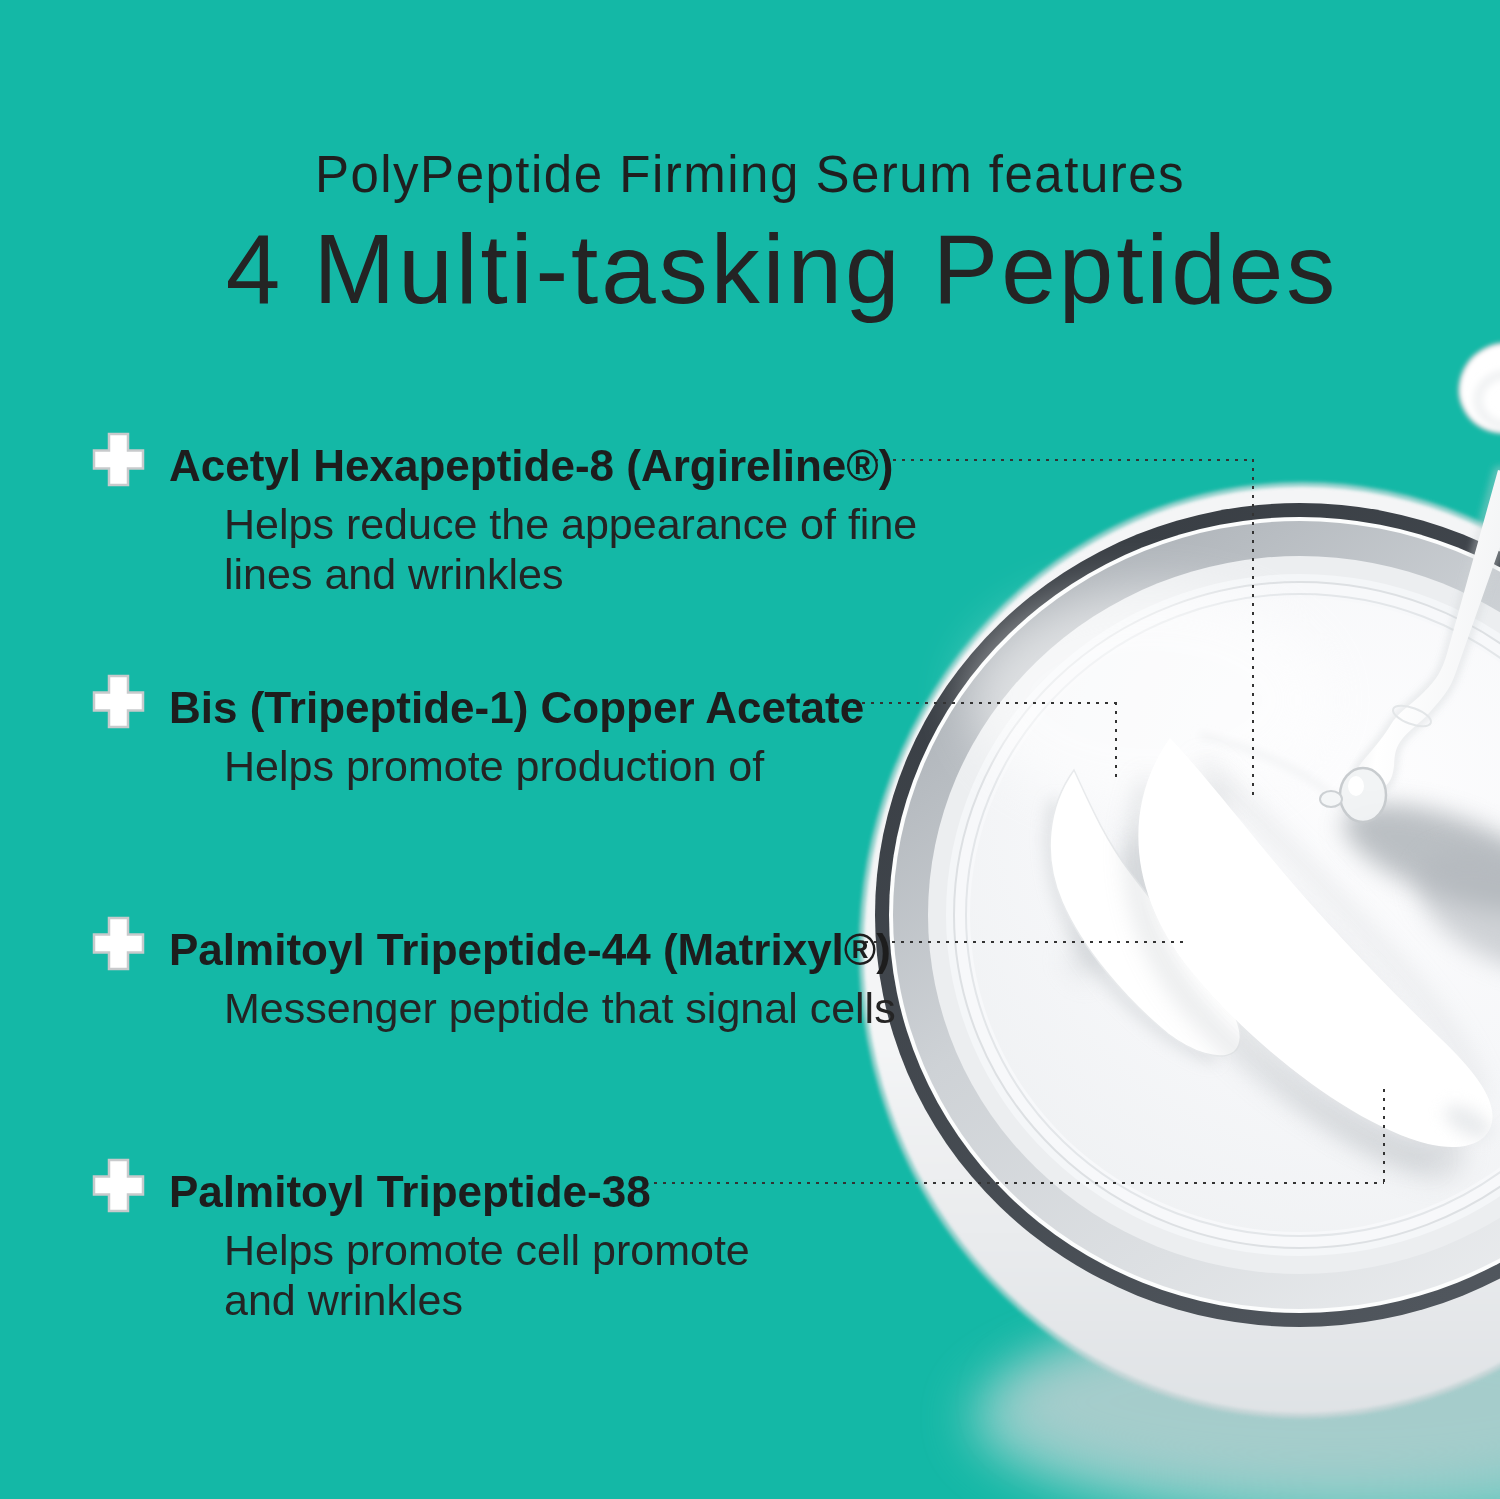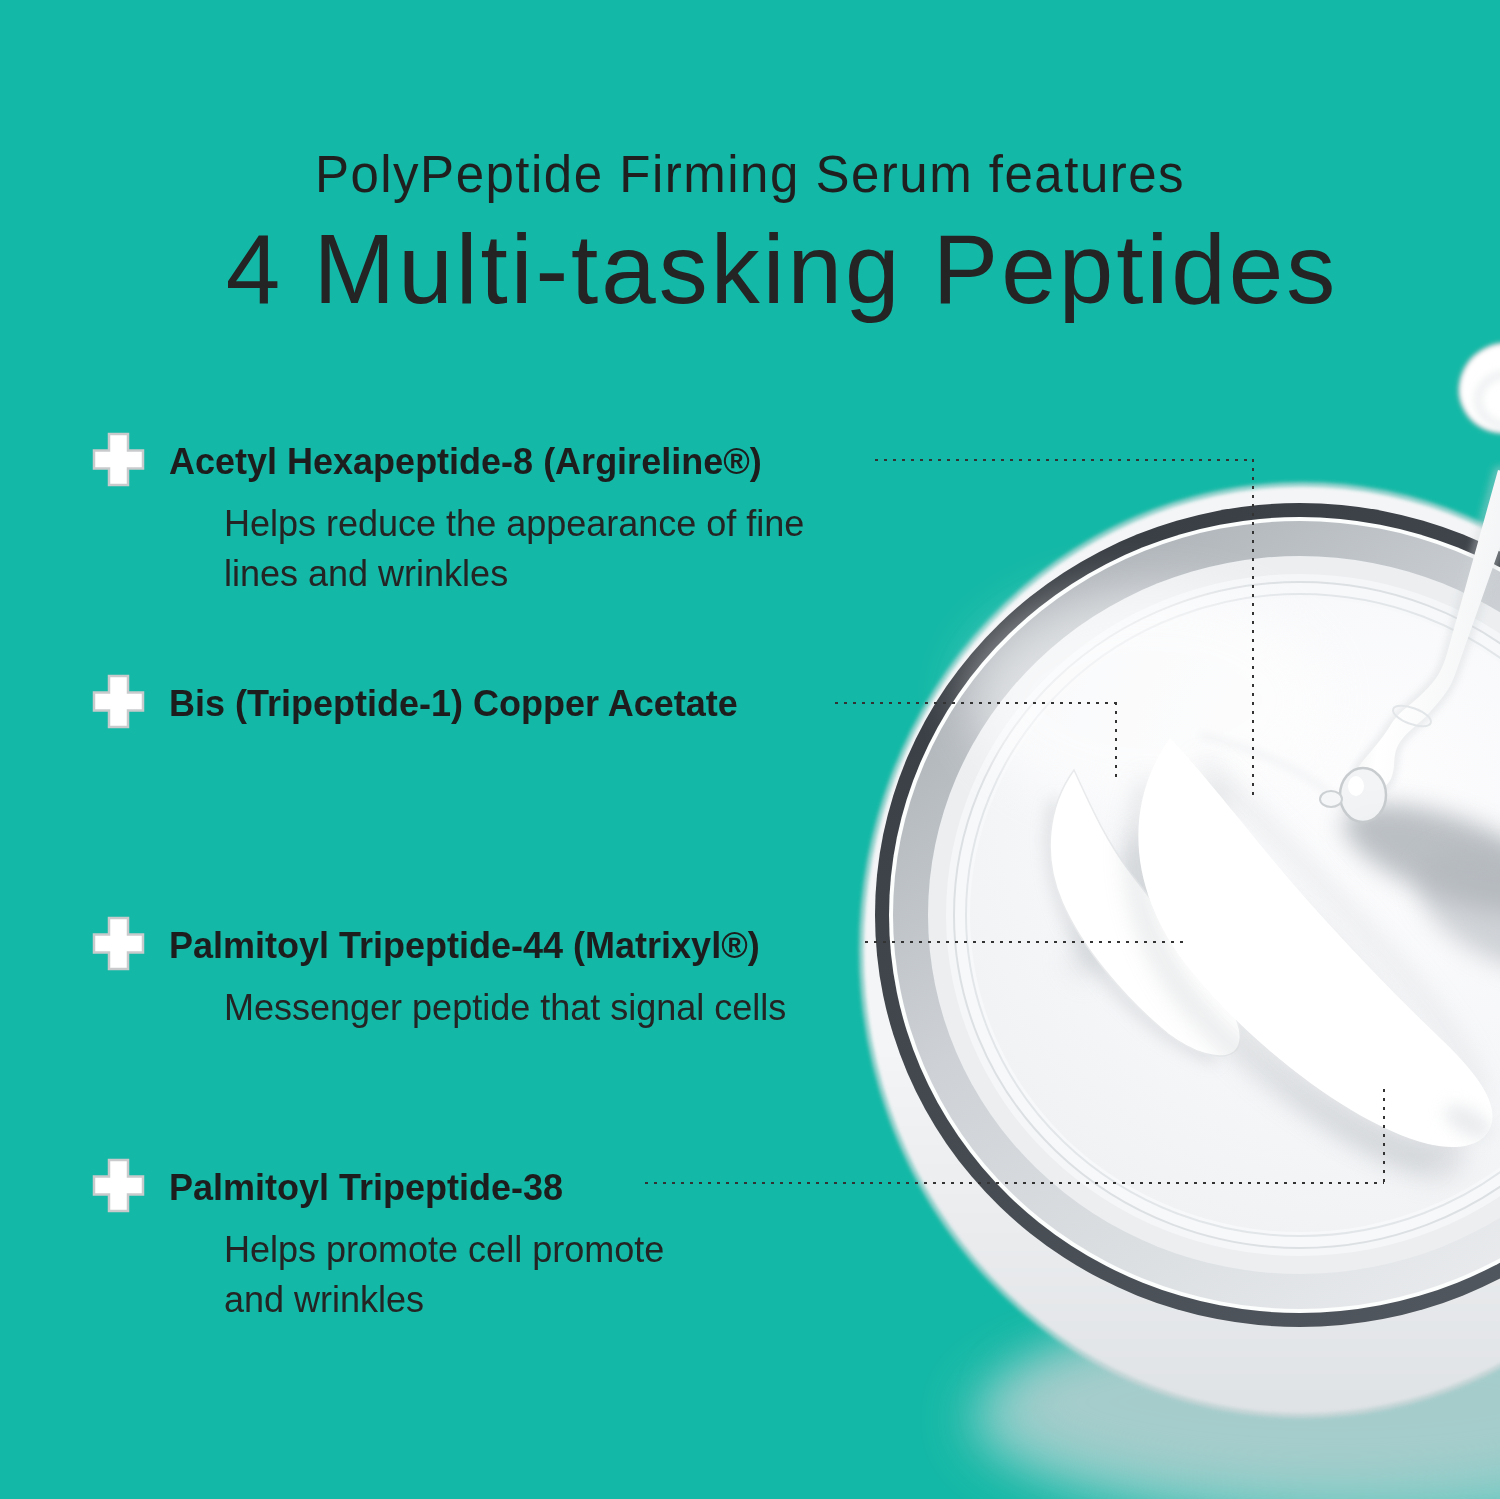--- a/index.html
+++ b/index.html
@@ -20,7 +20,7 @@
   .feature{position:absolute;left:0;width:900px;}
   .feature .plus{position:absolute;left:92px;top:0;width:53px;height:55px;}
   .feature .f-name{
-    position:absolute;left:169px;top:12px;font-size:36px;line-height:1;font-weight:700;
+    position:absolute;left:169px;top:12px;font-size:44px;line-height:1;font-weight:700;
     color:#1d1d1d;white-space:nowrap;
   }
   .feature .f-desc{

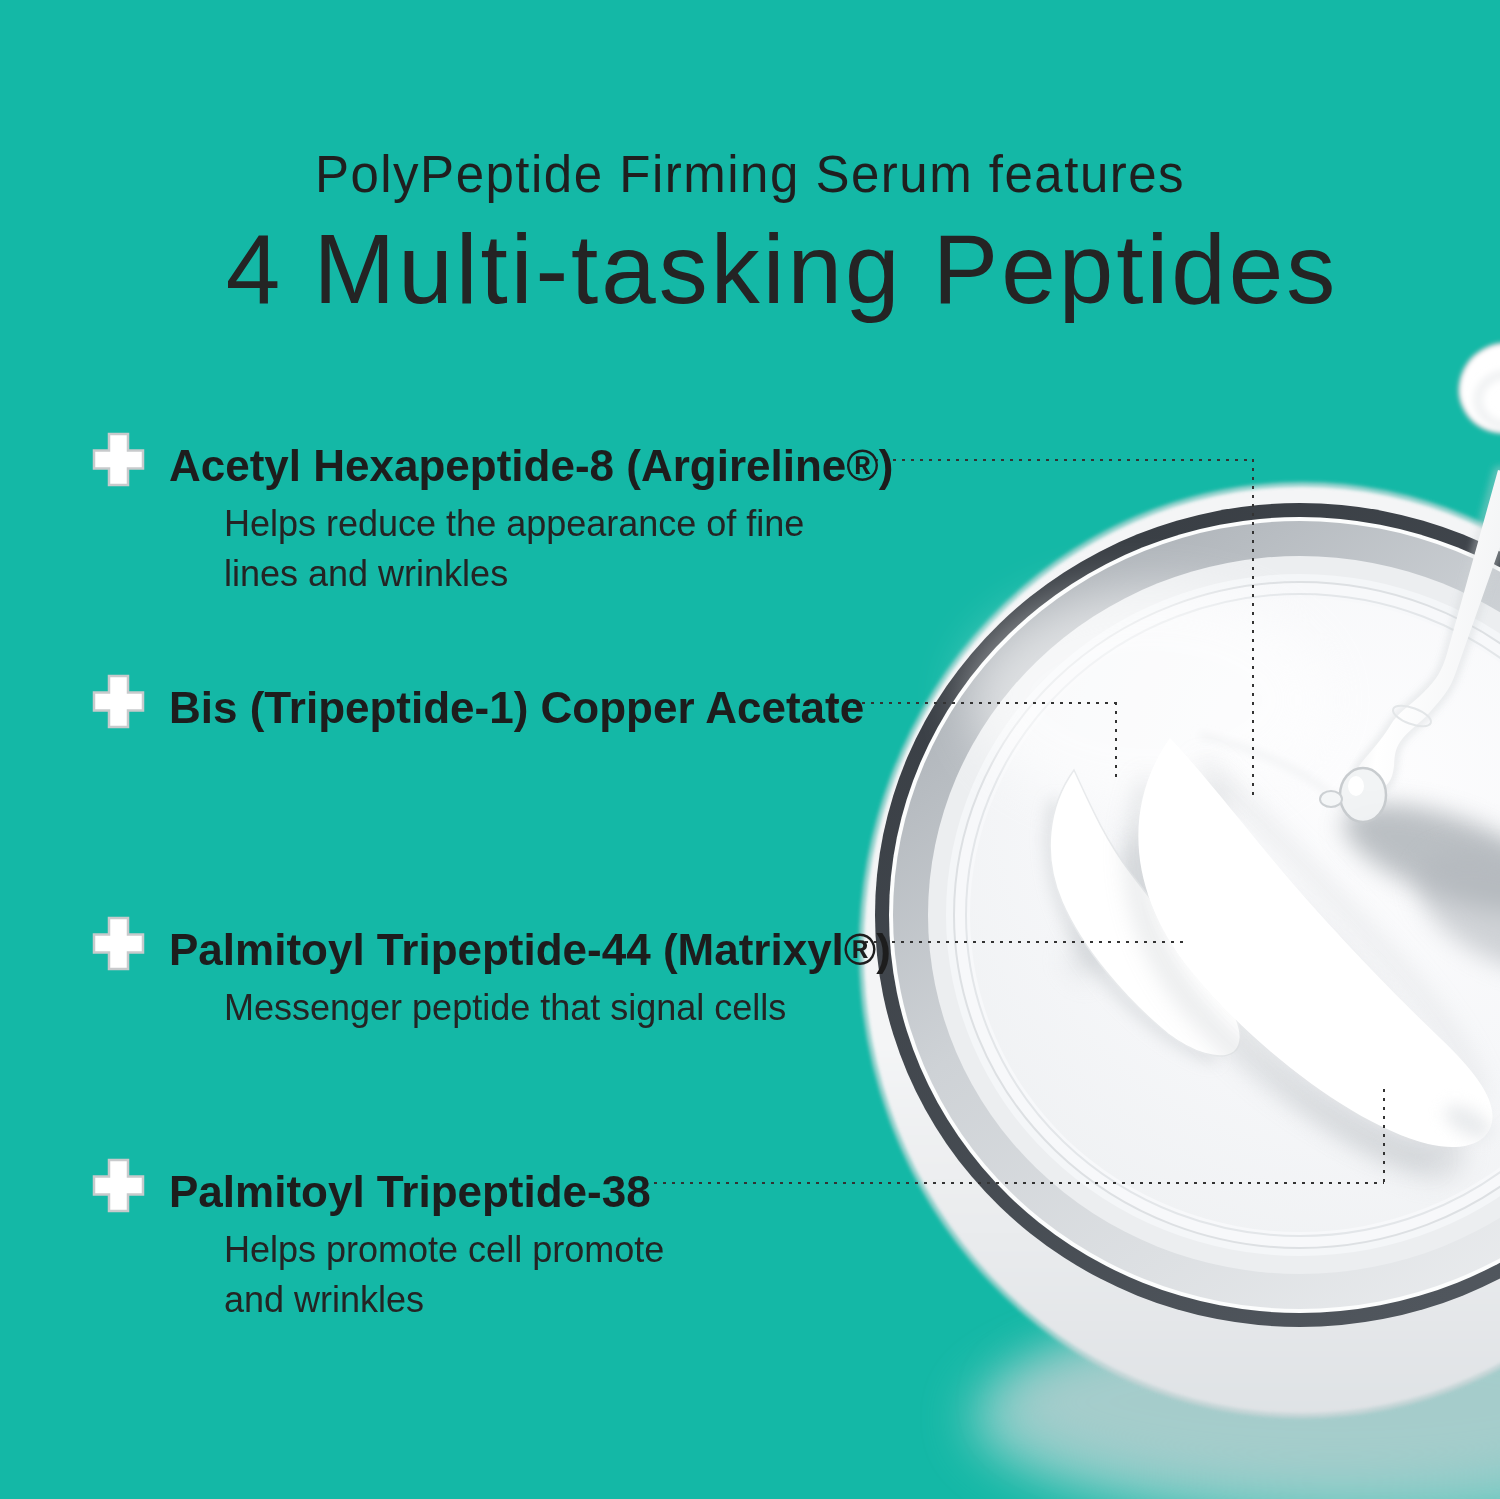--- a/index.html
+++ b/index.html
@@ -24,7 +24,7 @@
     color:#1d1d1d;white-space:nowrap;
   }
   .feature .f-desc{
-    position:absolute;left:224px;top:67px;font-size:36px;line-height:50px;font-weight:400;
+    position:absolute;left:224px;top:67px;font-size:43px;line-height:50px;font-weight:400;
     color:#242424;white-space:nowrap;
   }
   

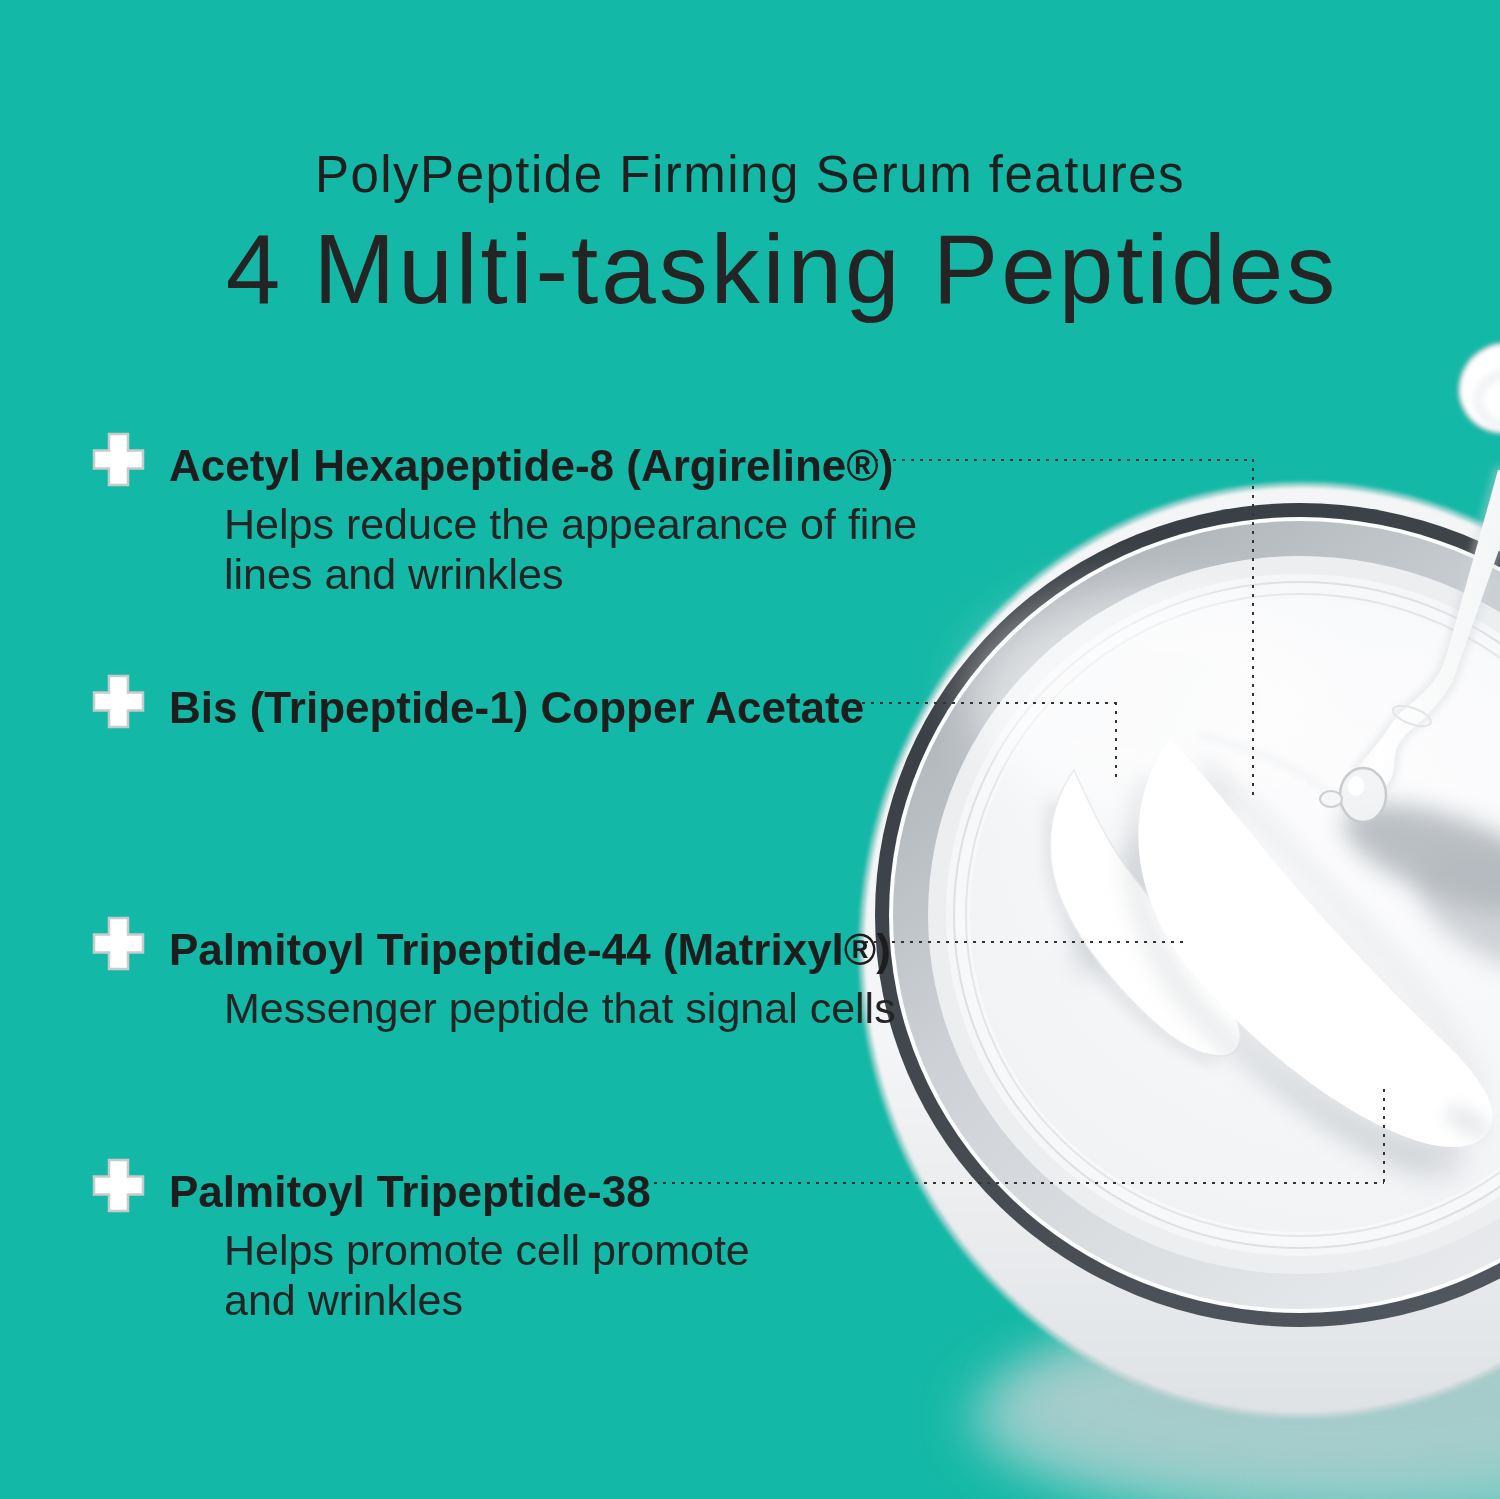--- a/index.html
+++ b/index.html
@@ -190,6 +190,7 @@
     </svg>
     <div class="f-name">Bis (Tripeptide-1) Copper Acetate</div>
     <div class="f-desc">
+      <div>Helps promote production of</div>
     </div>
   </div>
 

